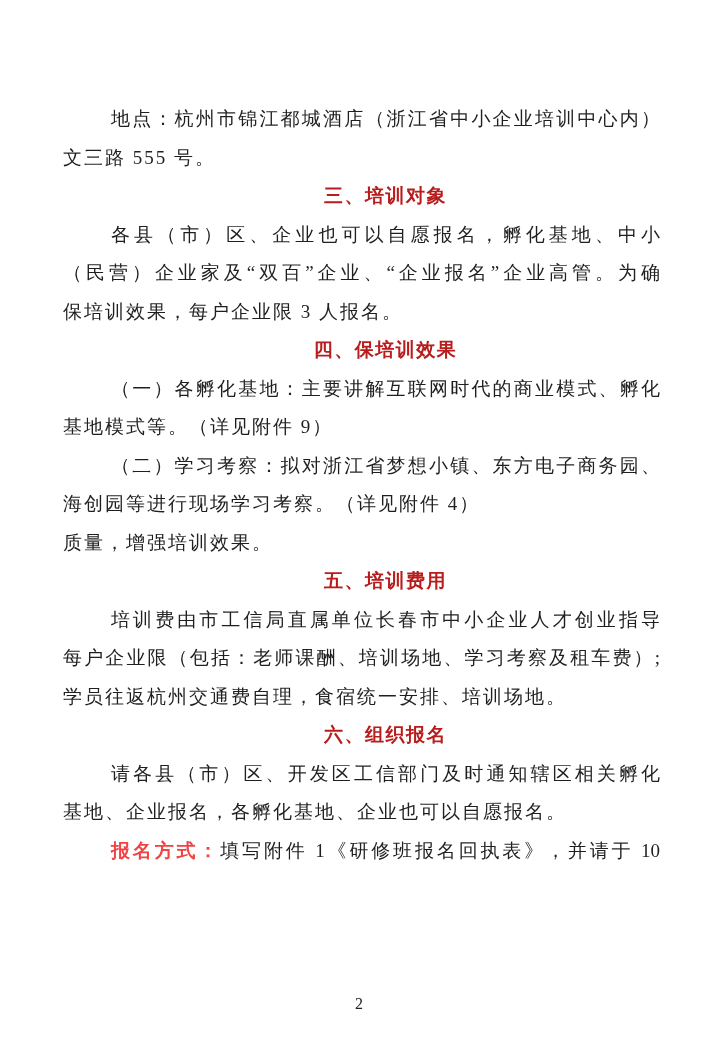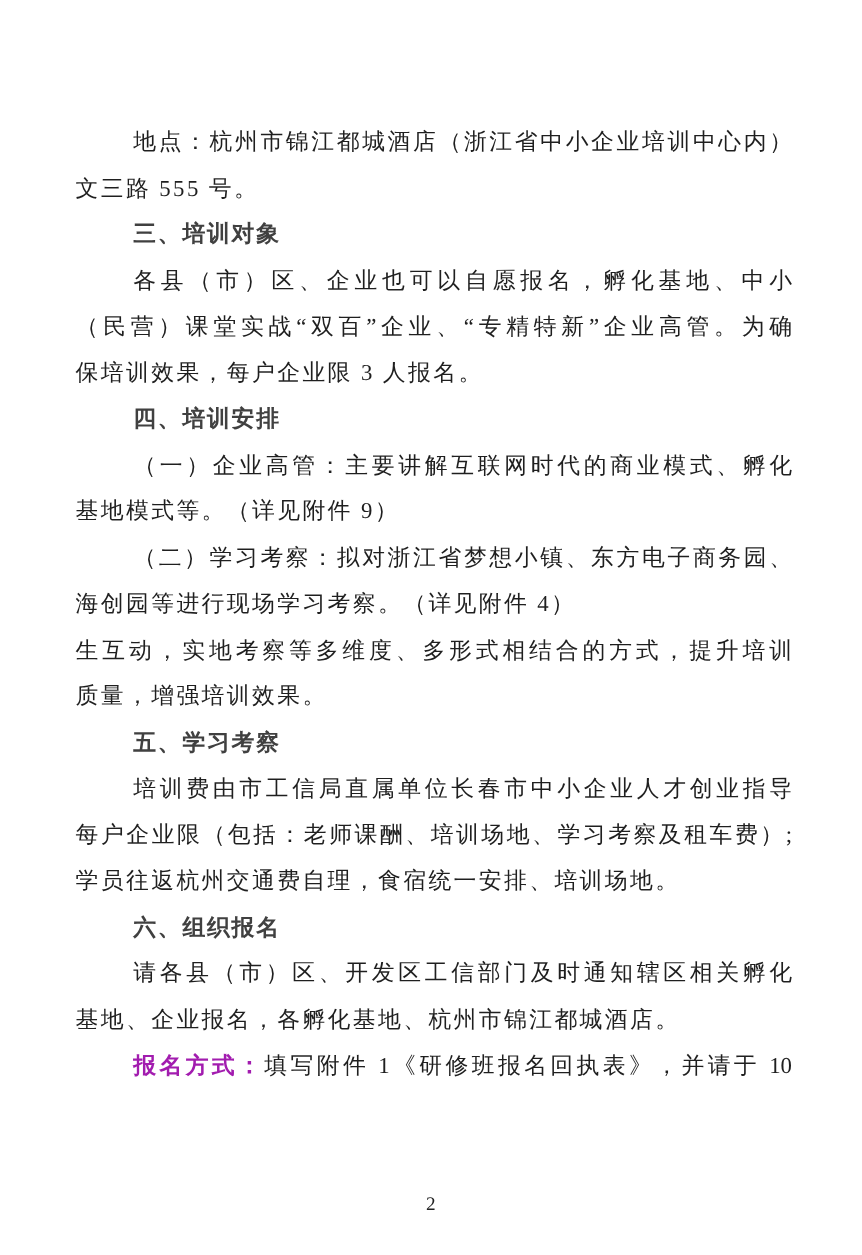--- a/index.html
+++ b/index.html
@@ -39,7 +39,8 @@
     font-family: "Liberation Sans", "DejaVu Sans", sans-serif;
     font-weight: 700;
     letter-spacing: 1.5px;
-    color: #404040;
+    color: #b91c1c;
+    text-align: center;
   }
   .lead-bold {
     font-family: Liberation Serif, serif;

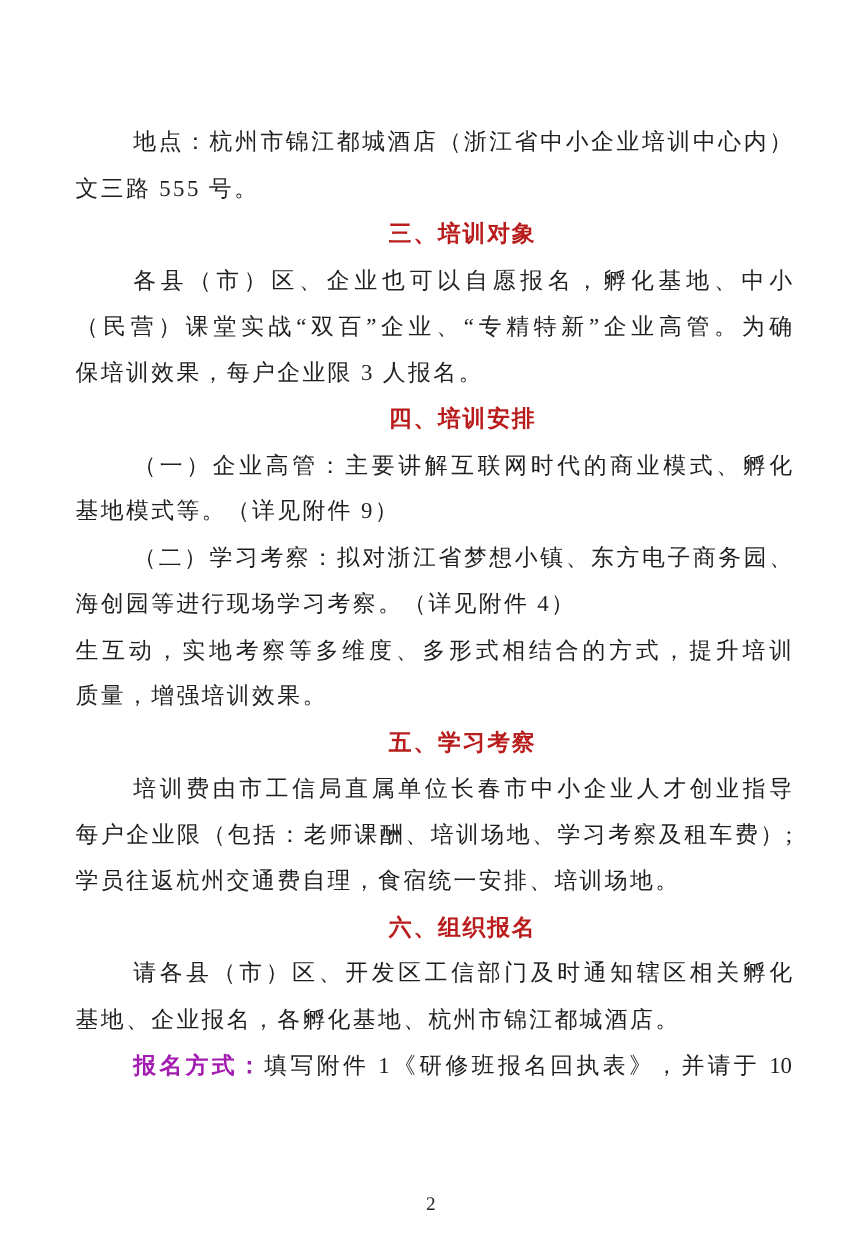--- a/index.html
+++ b/index.html
@@ -67,7 +67,7 @@
     <div class="line">文三路 555 号。</div>
     <div class="line heading indent">三、培训对象</div>
     <div class="line indent justify">各县（市）区、企业也可以自愿报名，孵化基地、中小</div>
-    <div class="line justify">（民营）课堂实战“双百”企业、“专精特新”企业高管。为确</div>
+    <div class="line justify">（民营）企业家及“双百”企业、“企业报名”企业高管。为确</div>
     <div class="line">保培训效果，每户企业限 3 人报名。</div>
     <div class="line heading indent">四、培训安排</div>
     <div class="line indent justify">（一）企业高管：主要讲解互联网时代的商业模式、孵化</div>

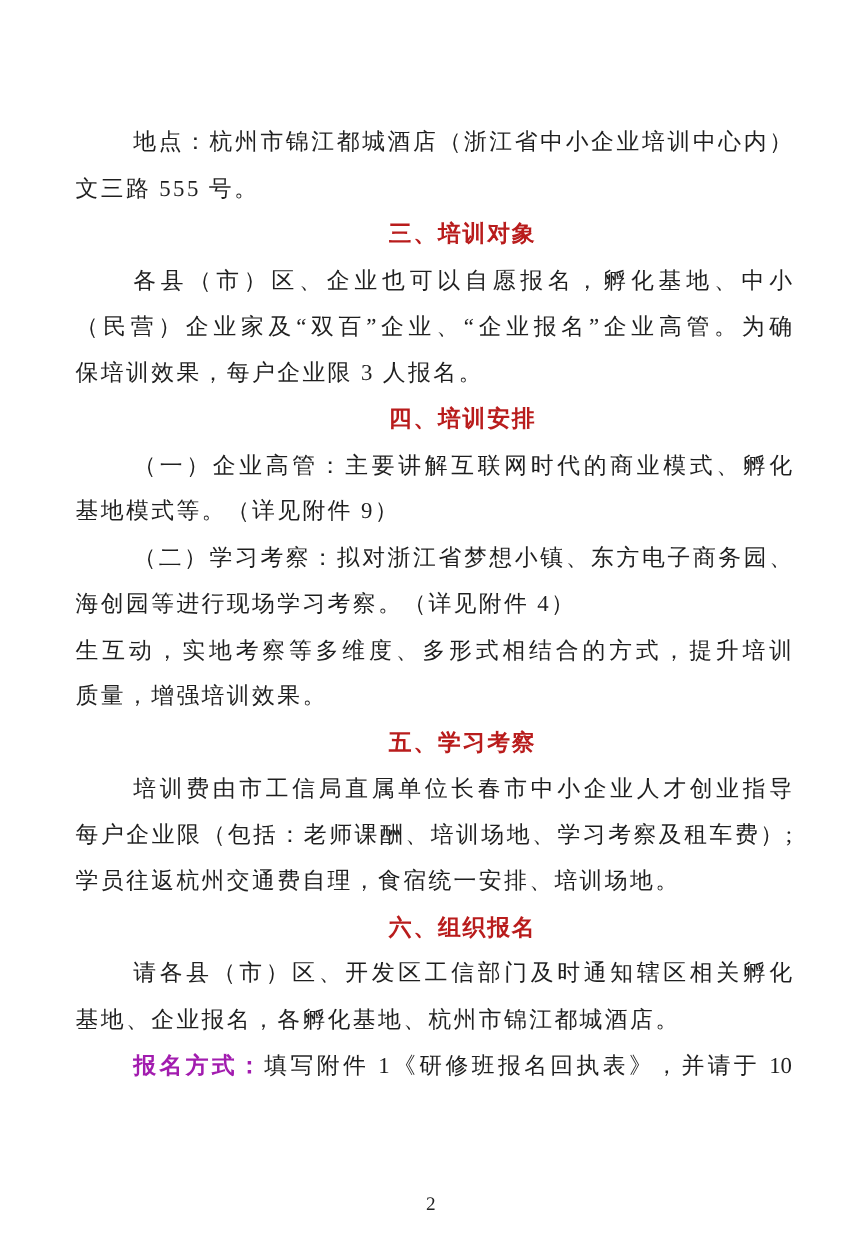--- a/index.html
+++ b/index.html
@@ -69,7 +69,7 @@
     <div class="line indent justify">各县（市）区、企业也可以自愿报名，孵化基地、中小</div>
     <div class="line justify">（民营）企业家及“双百”企业、“企业报名”企业高管。为确</div>
     <div class="line">保培训效果，每户企业限 3 人报名。</div>
-    <div class="line heading indent">四、培训安排</div>
+    <div class="line heading indent">四、保培训效果</div>
     <div class="line indent justify">（一）企业高管：主要讲解互联网时代的商业模式、孵化</div>
     <div class="line">基地模式等。（详见附件 9）</div>
     <div class="line indent justify">（二）学习考察：拟对浙江省梦想小镇、东方电子商务园、</div>

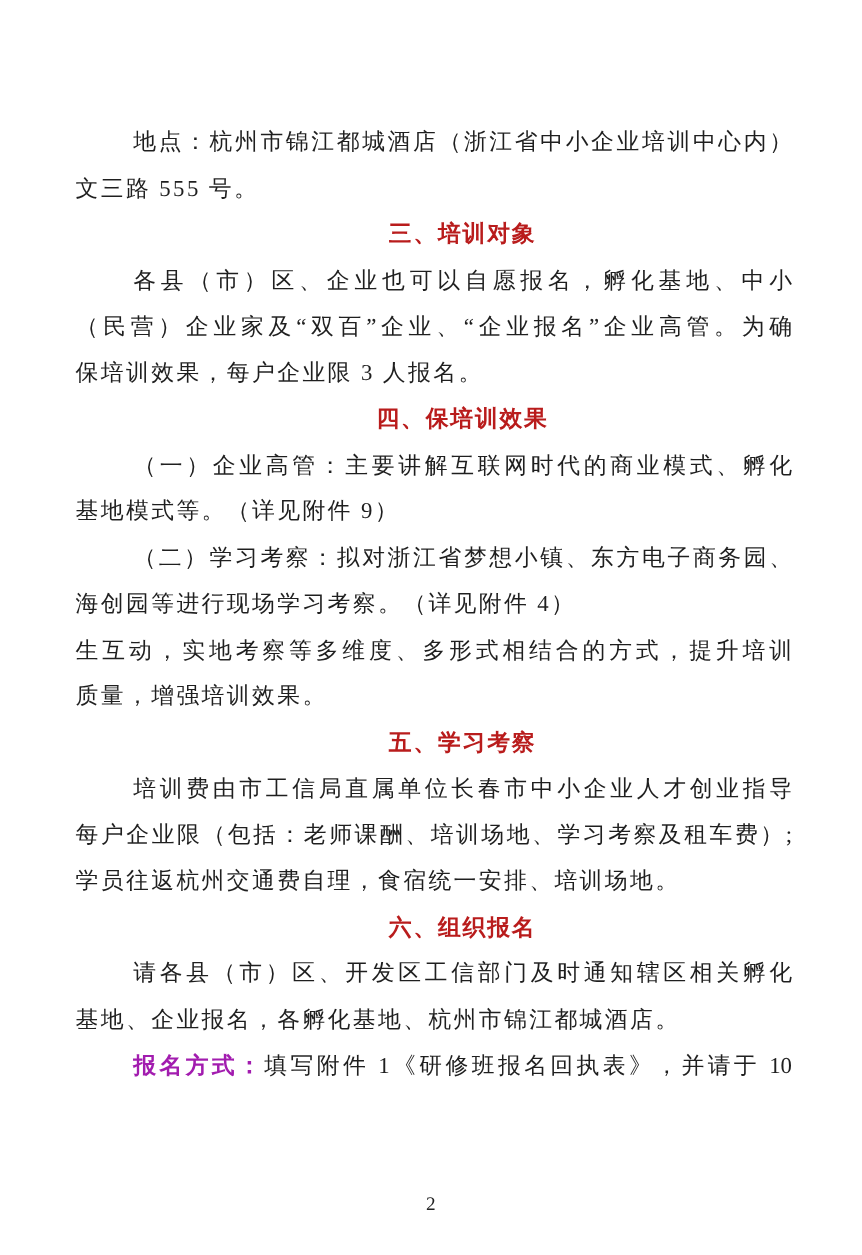--- a/index.html
+++ b/index.html
@@ -70,7 +70,7 @@
     <div class="line justify">（民营）企业家及“双百”企业、“企业报名”企业高管。为确</div>
     <div class="line">保培训效果，每户企业限 3 人报名。</div>
     <div class="line heading indent">四、保培训效果</div>
-    <div class="line indent justify">（一）企业高管：主要讲解互联网时代的商业模式、孵化</div>
+    <div class="line indent justify">（一）各孵化基地：主要讲解互联网时代的商业模式、孵化</div>
     <div class="line">基地模式等。（详见附件 9）</div>
     <div class="line indent justify">（二）学习考察：拟对浙江省梦想小镇、东方电子商务园、</div>
     <div class="line">海创园等进行现场学习考察。（详见附件 4）</div>

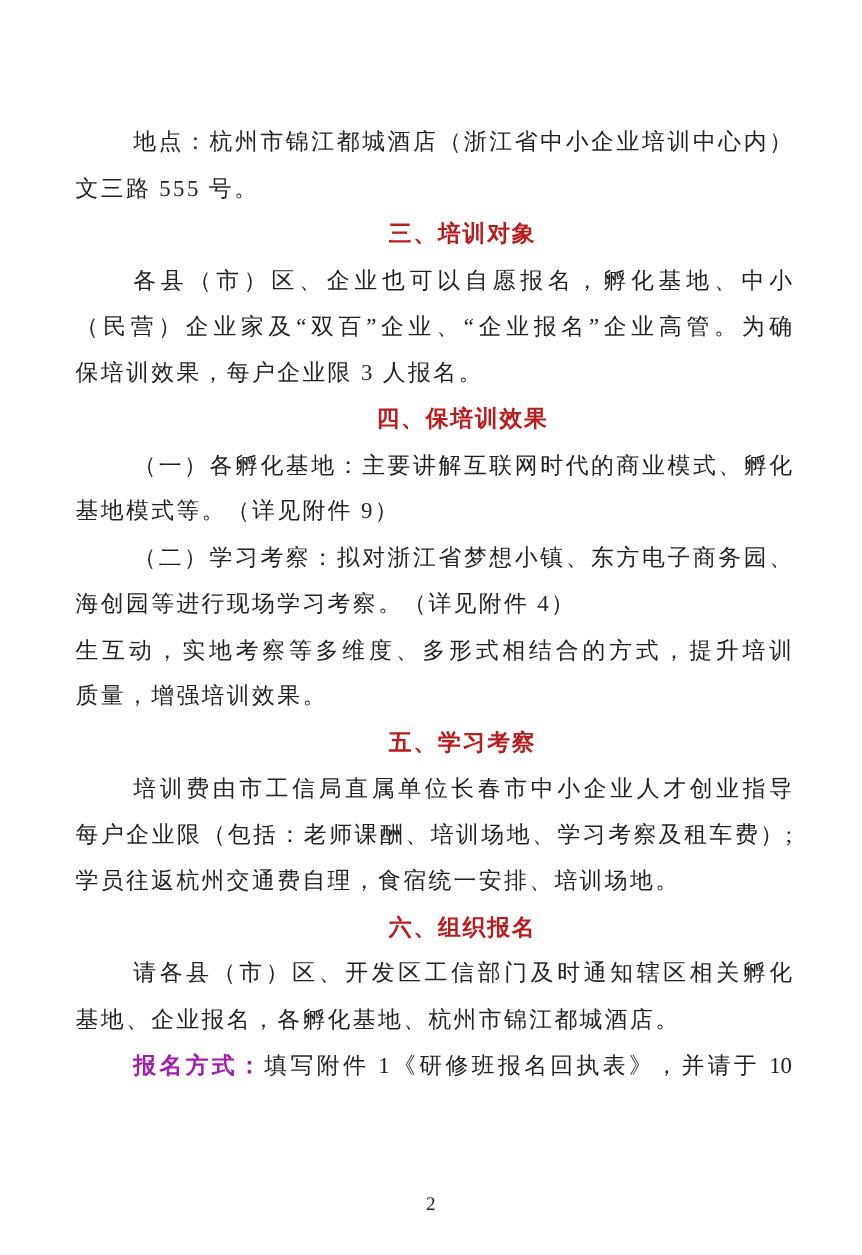--- a/index.html
+++ b/index.html
@@ -74,7 +74,6 @@
     <div class="line">基地模式等。（详见附件 9）</div>
     <div class="line indent justify">（二）学习考察：拟对浙江省梦想小镇、东方电子商务园、</div>
     <div class="line">海创园等进行现场学习考察。（详见附件 4）</div>
-    <div class="line justify">生互动，实地考察等多维度、多形式相结合的方式，提升培训</div>
     <div class="line">质量，增强培训效果。</div>
     <div class="line heading indent">五、学习考察</div>
     <div class="line indent justify">培训费由市工信局直属单位长春市中小企业人才创业指导</div>

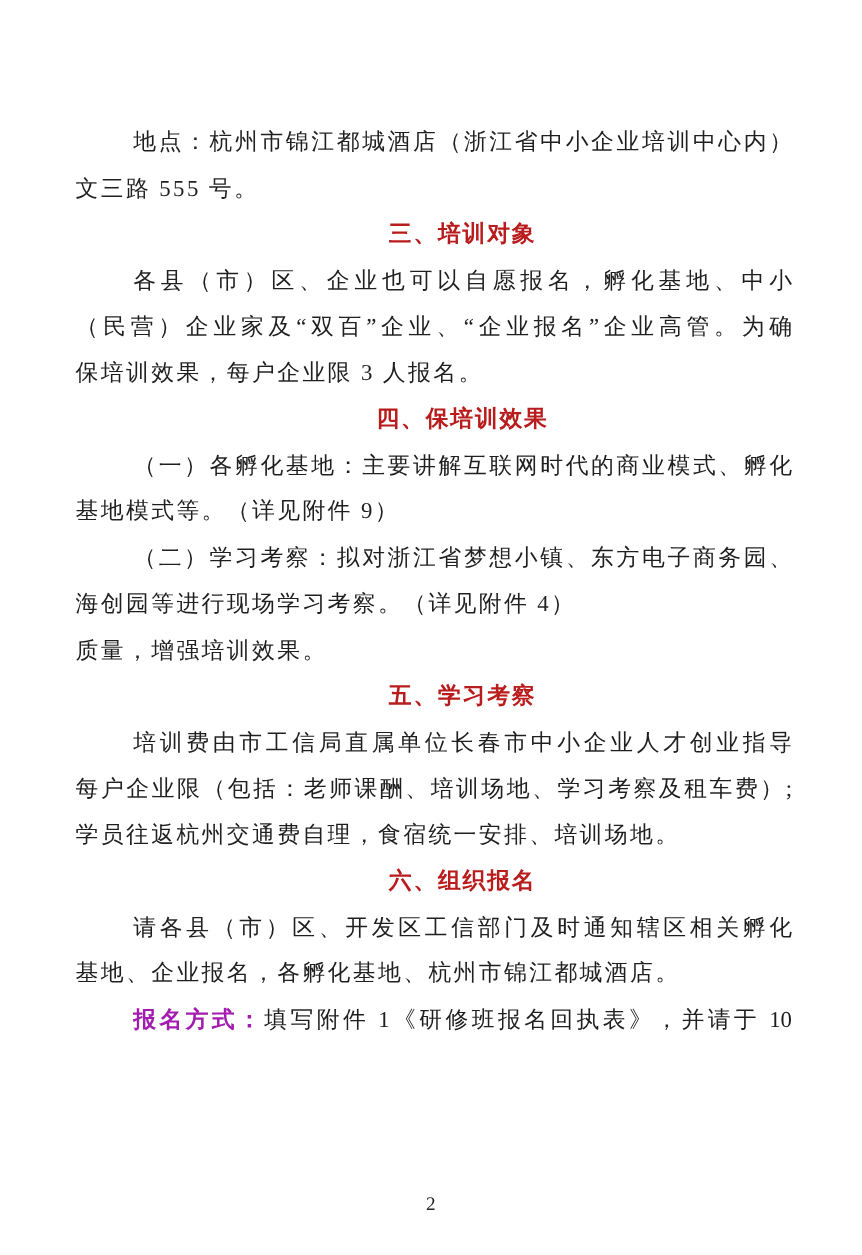--- a/index.html
+++ b/index.html
@@ -75,7 +75,7 @@
     <div class="line indent justify">（二）学习考察：拟对浙江省梦想小镇、东方电子商务园、</div>
     <div class="line">海创园等进行现场学习考察。（详见附件 4）</div>
     <div class="line">质量，增强培训效果。</div>
-    <div class="line heading indent">五、学习考察</div>
+    <div class="line heading indent">五、培训费用</div>
     <div class="line indent justify">培训费由市工信局直属单位长春市中小企业人才创业指导</div>
     <div class="line justify">每户企业限（包括：老师课酬、培训场地、学习考察及租车费）;</div>
     <div class="line">学员往返杭州交通费自理，食宿统一安排、培训场地。</div>

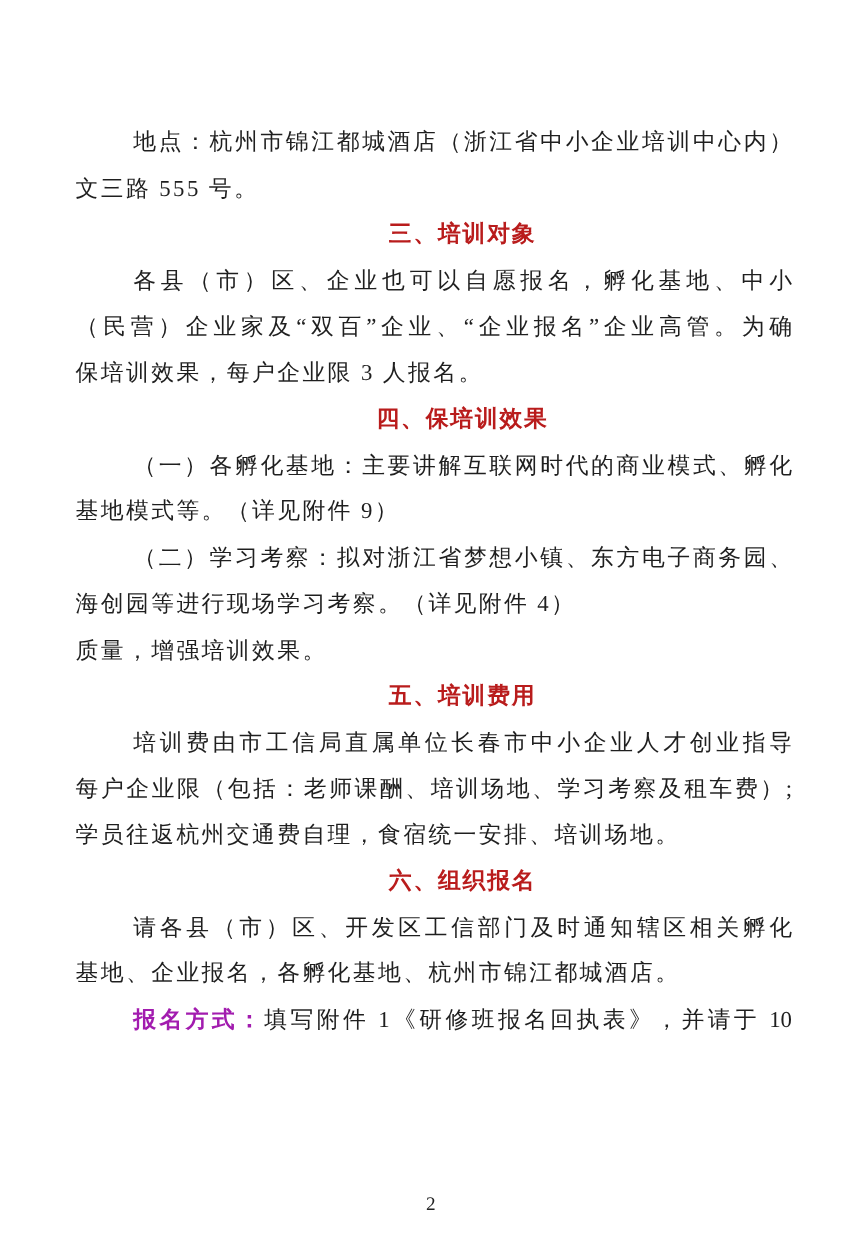--- a/index.html
+++ b/index.html
@@ -81,7 +81,7 @@
     <div class="line">学员往返杭州交通费自理，食宿统一安排、培训场地。</div>
     <div class="line heading indent">六、组织报名</div>
     <div class="line indent justify">请各县（市）区、开发区工信部门及时通知辖区相关孵化</div>
-    <div class="line">基地、企业报名，各孵化基地、杭州市锦江都城酒店。</div>
+    <div class="line">基地、企业报名，各孵化基地、企业也可以自愿报名。</div>
     <div class="line indent justify"><span class="lead-bold">报名方式：</span><span>填写附件 1《研修班报名回执表》，并请于 10</span></div>
   </div>
   <div class="page-number">2</div>

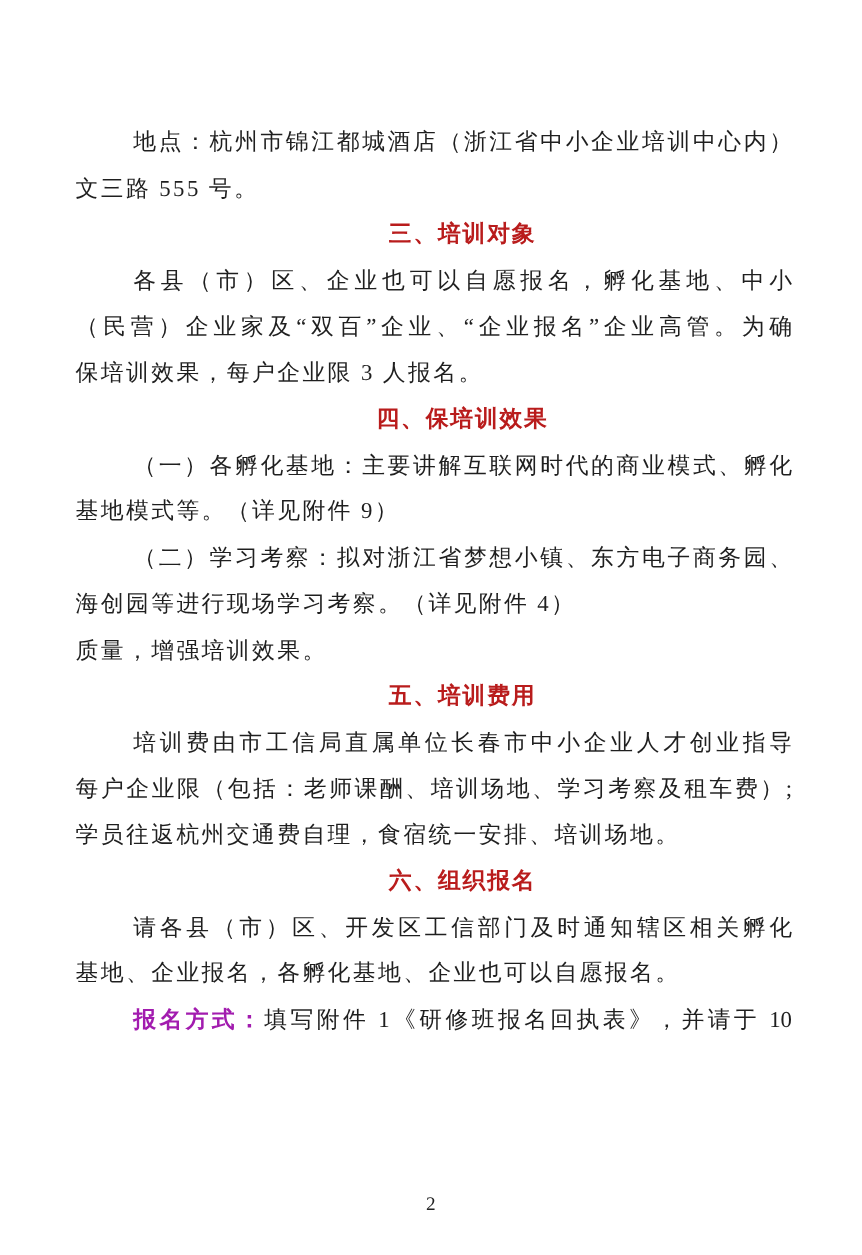--- a/index.html
+++ b/index.html
@@ -45,7 +45,7 @@
   .lead-bold {
     font-family: Liberation Serif, serif;
     font-weight: 700;
-    color: #a21caf;
+    color: #ef4444;
   }
   .page-number {
     position: absolute;

